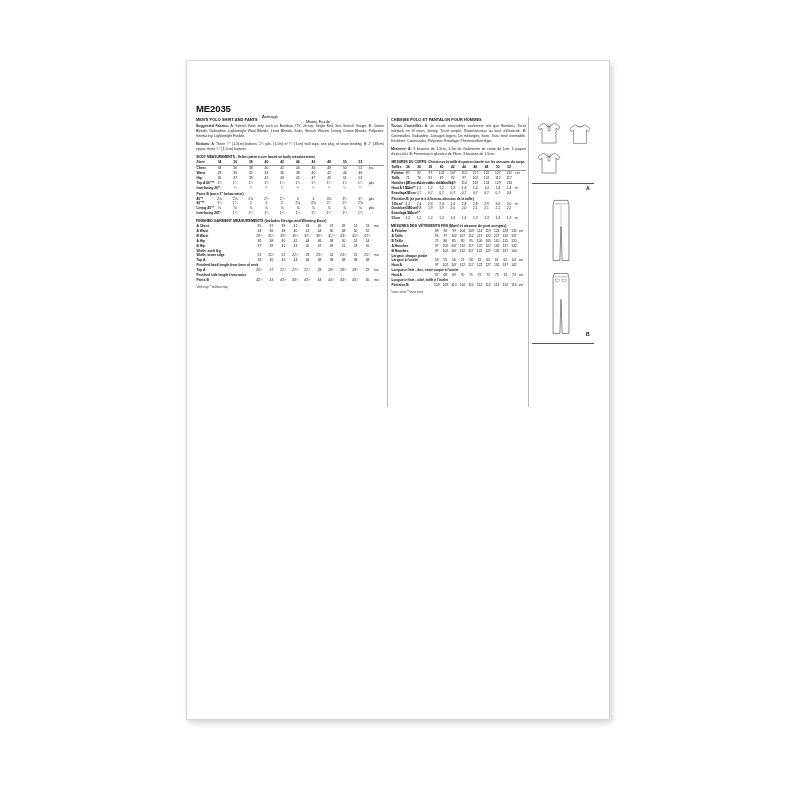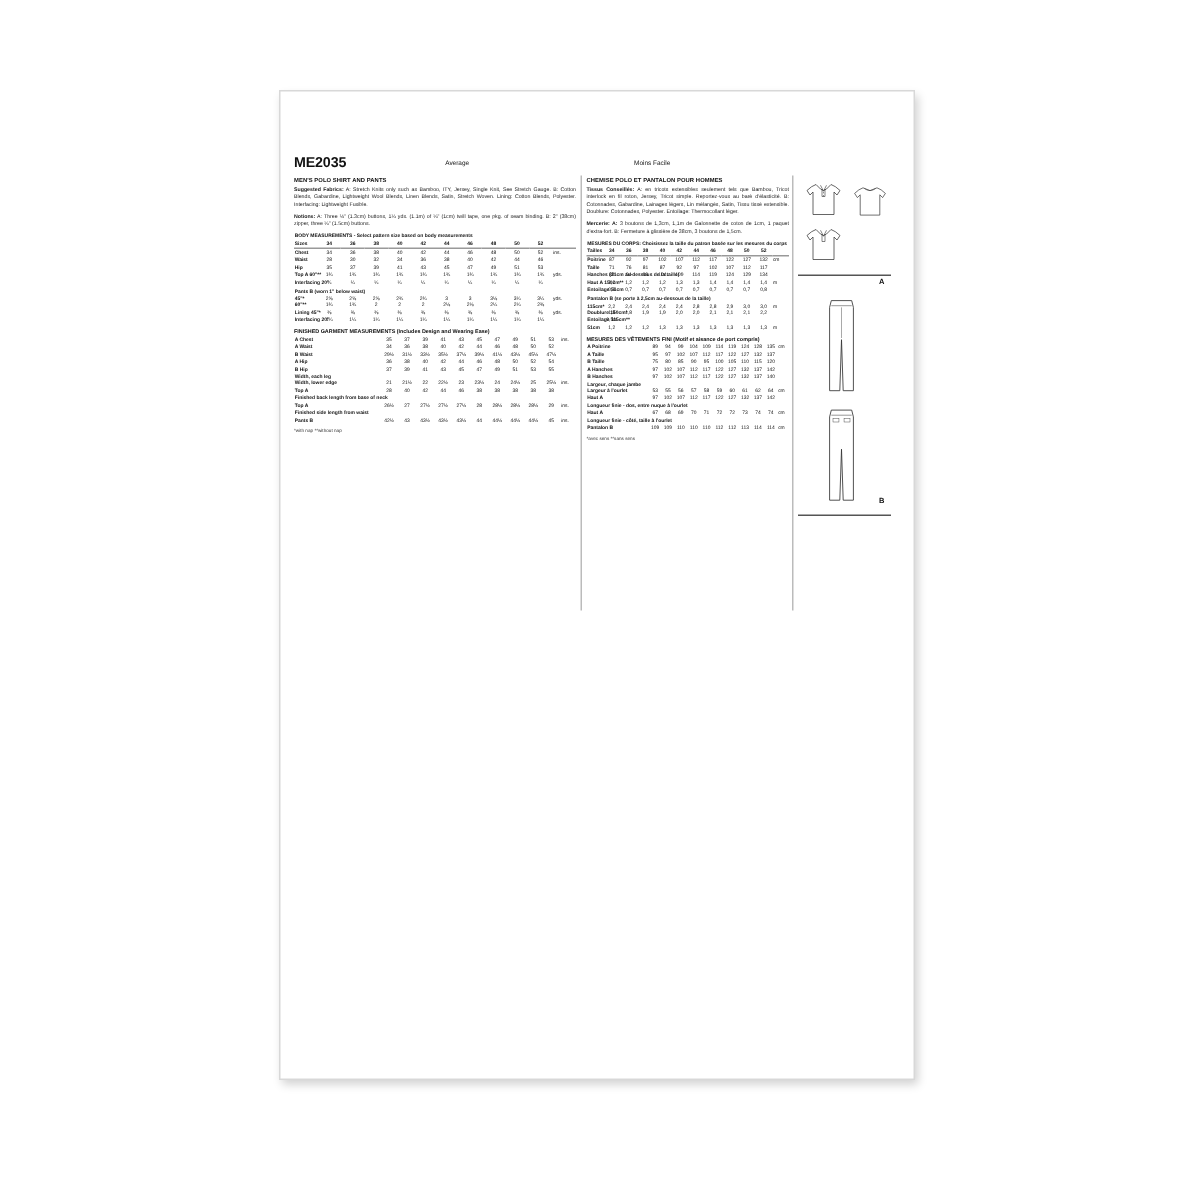--- a/index.html
+++ b/index.html
@@ -43,7 +43,8 @@
     left: 0; top: 0;
     width: 406px;
     display: flex;
-    align-items: center;
+    align-items: flex-start;
+    flex-direction: column;
   }
   .code {
     font-size: 9.5px;

